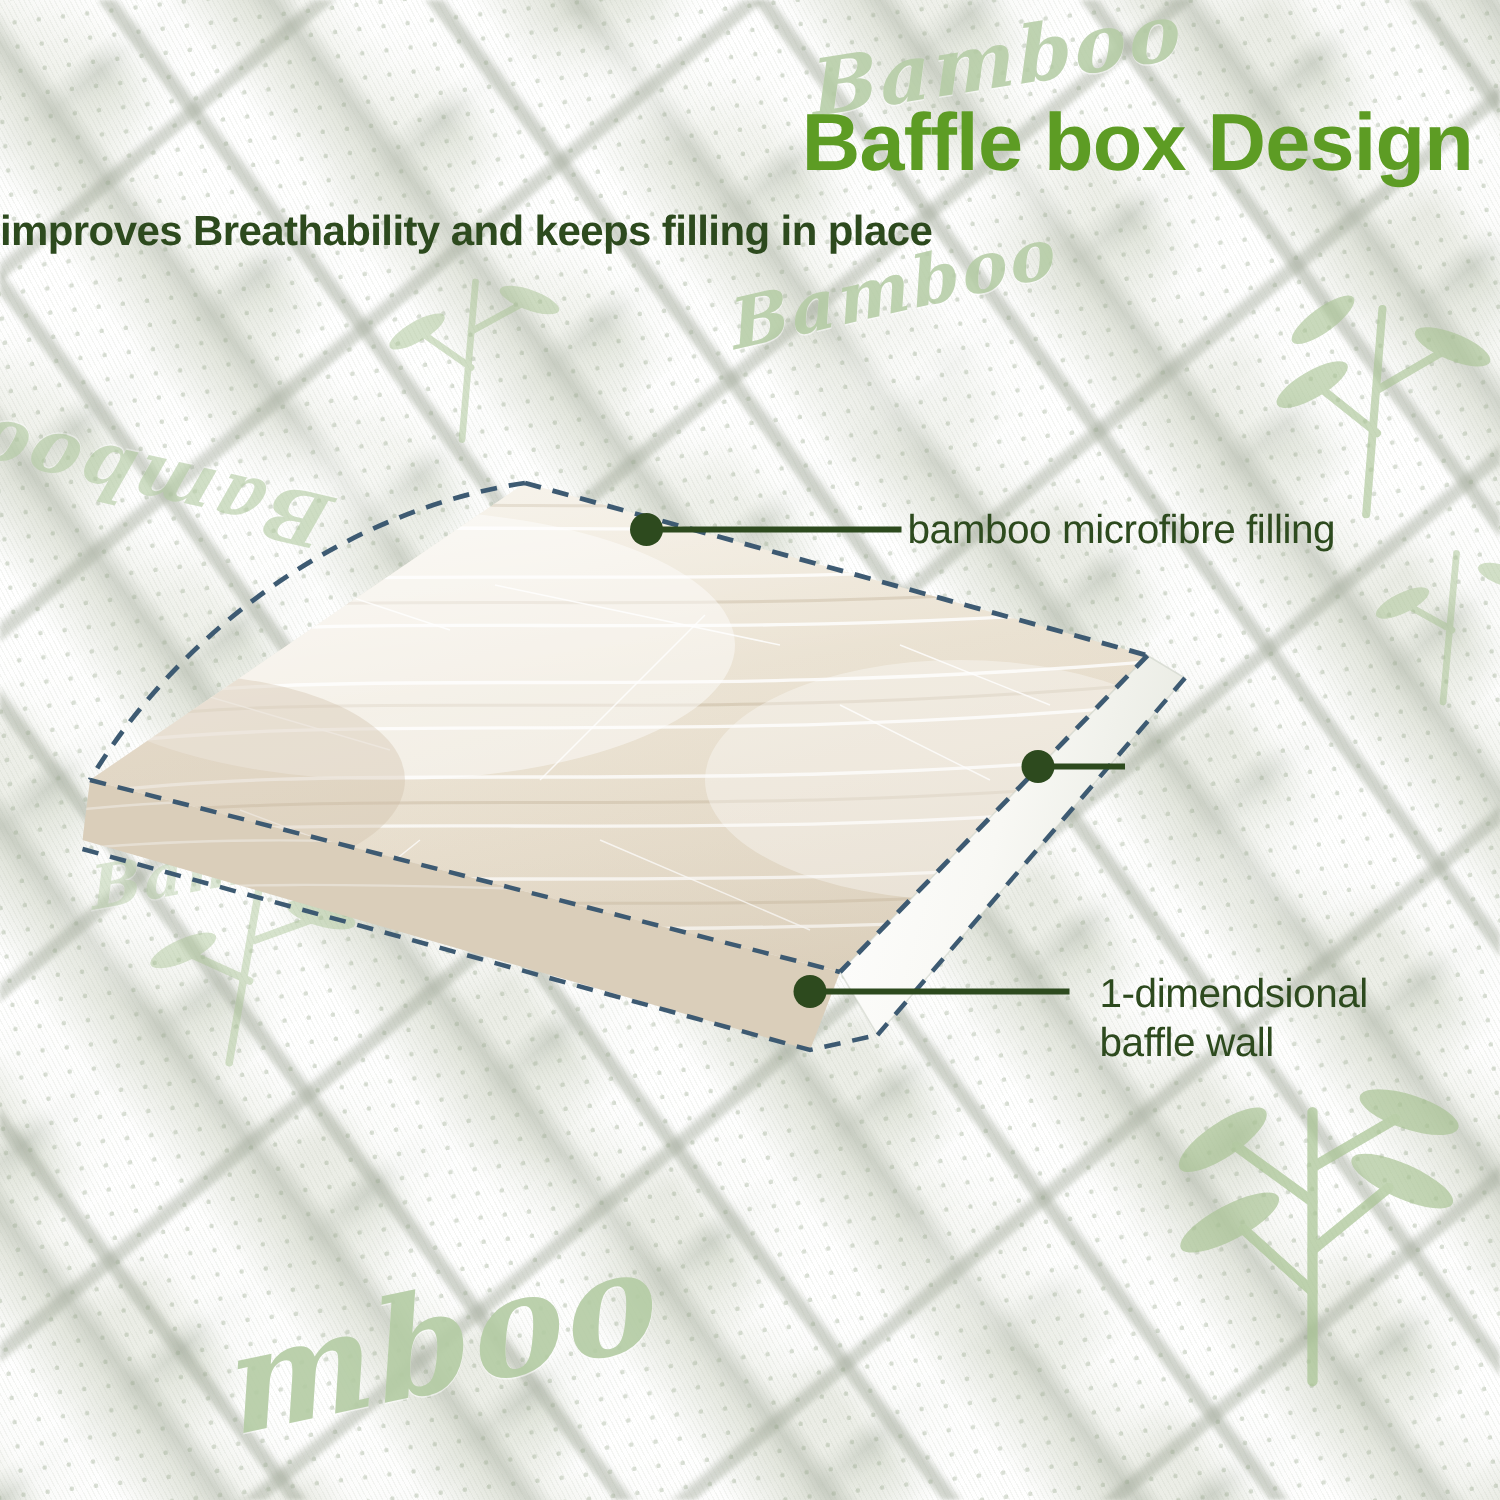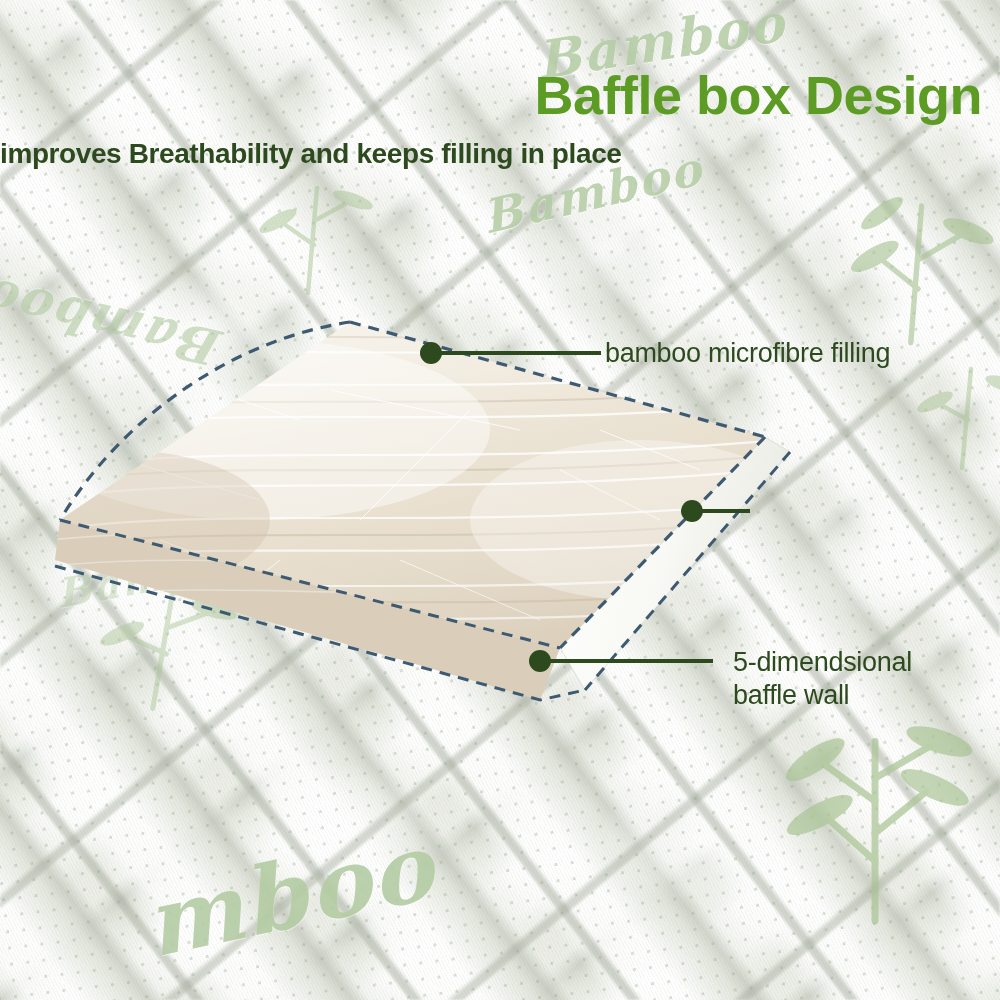--- a/index.html
+++ b/index.html
@@ -353,7 +353,7 @@
 
   <div class="callout-dot" style="left:529px;top:650px;"></div>
   <div class="callout-line" style="left:550px;top:659px;width:163px;"></div>
-  <div class="callout-text" style="left:733px;top:646px;">5-dimendsional
+  <div class="callout-text" style="left:733px;top:646px;">1-dimendsional
 baffle wall</div>
 
 </div>

